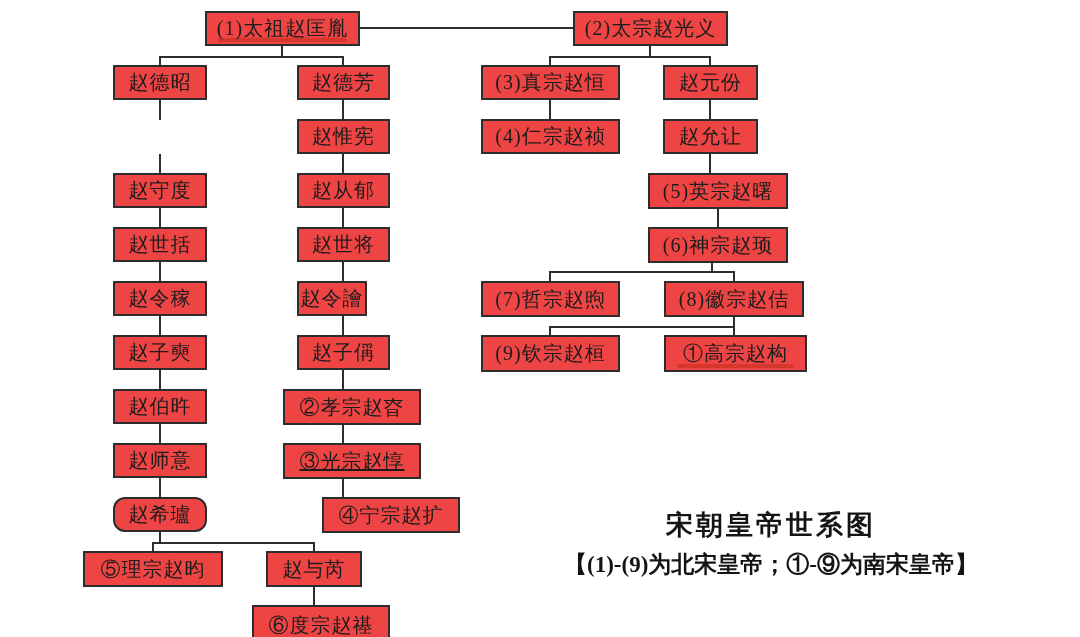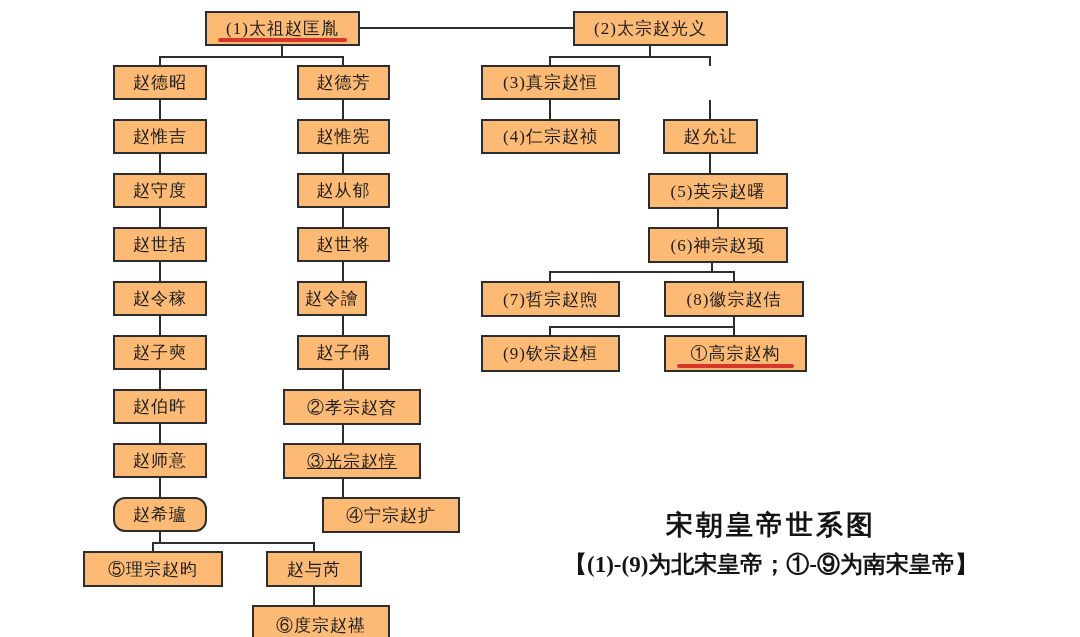--- a/index.html
+++ b/index.html
@@ -16,9 +16,9 @@
   }
   .node{
     position:absolute;box-sizing:border-box;
-    border:2px solid var(--line);background:#fdba74;
+    border:2px solid var(--line);background:#ef4444;
     display:flex;align-items:center;justify-content:center;
-    font-size:17px;color:var(--text);letter-spacing:1px;
+    font-size:20px;color:var(--text);letter-spacing:1px;
     white-space:nowrap;
   }
   .node .lbl{position:relative;z-index:2;}

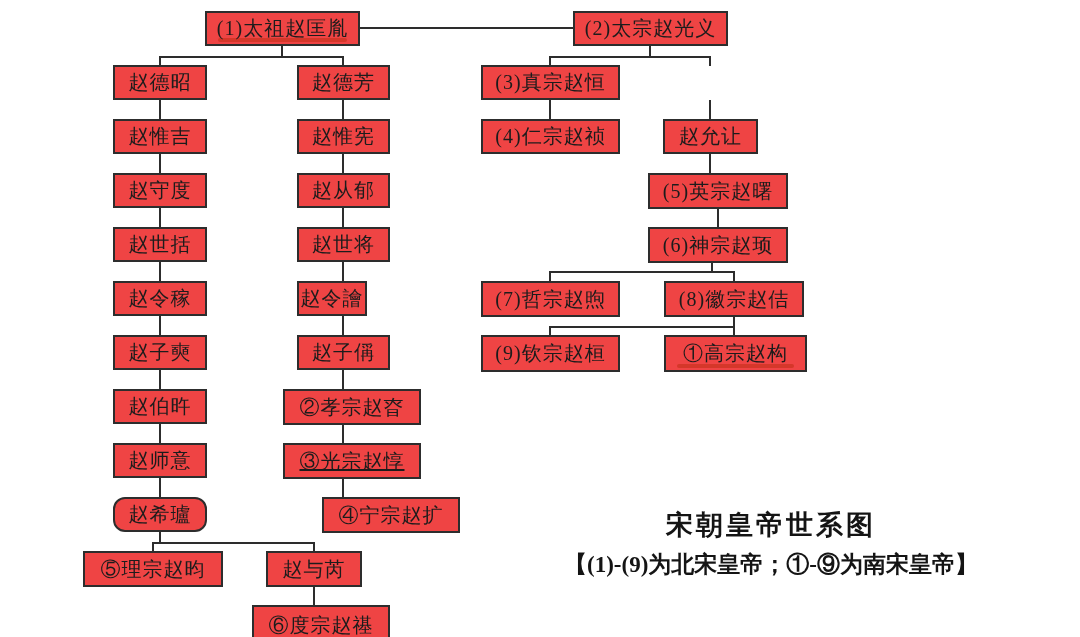--- a/index.html
+++ b/index.html
@@ -162,6 +162,9 @@
     <div class="node" style="left: 481px; top: 119px; width: 139px; height: 35px;">
       <span class="lbl">(4)仁宗赵祯</span>
     </div>
+    <div class="node" style="left: 663px; top: 65px; width: 95px; height: 35px;">
+      <span class="lbl">赵元份</span>
+    </div>
     <div class="node" style="left: 663px; top: 119px; width: 95px; height: 35px;">
       <span class="lbl">赵允让</span>
     </div>

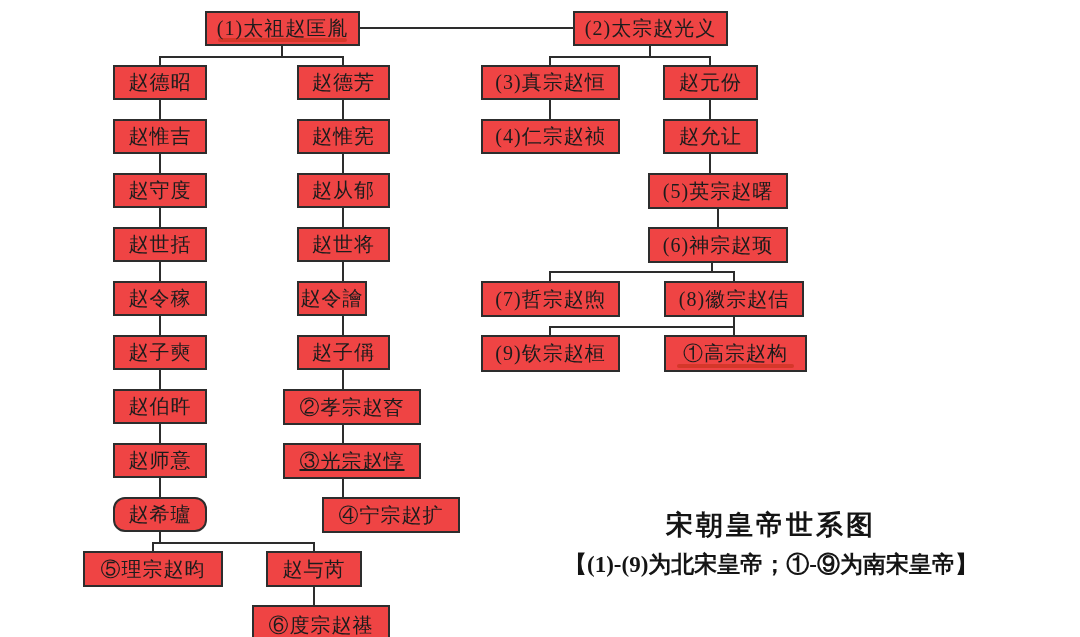--- a/index.html
+++ b/index.html
@@ -96,9 +96,6 @@
     <div class="node" style="left: 113px; top: 65px; width: 94px; height: 35px;">
       <span class="lbl">赵德昭</span>
     </div>
-    <div class="node" style="left: 113px; top: 119px; width: 94px; height: 35px;">
-      <span class="lbl">赵惟吉</span>
-    </div>
     <div class="node" style="left: 113px; top: 173px; width: 94px; height: 35px;">
       <span class="lbl">赵守度</span>
     </div>

